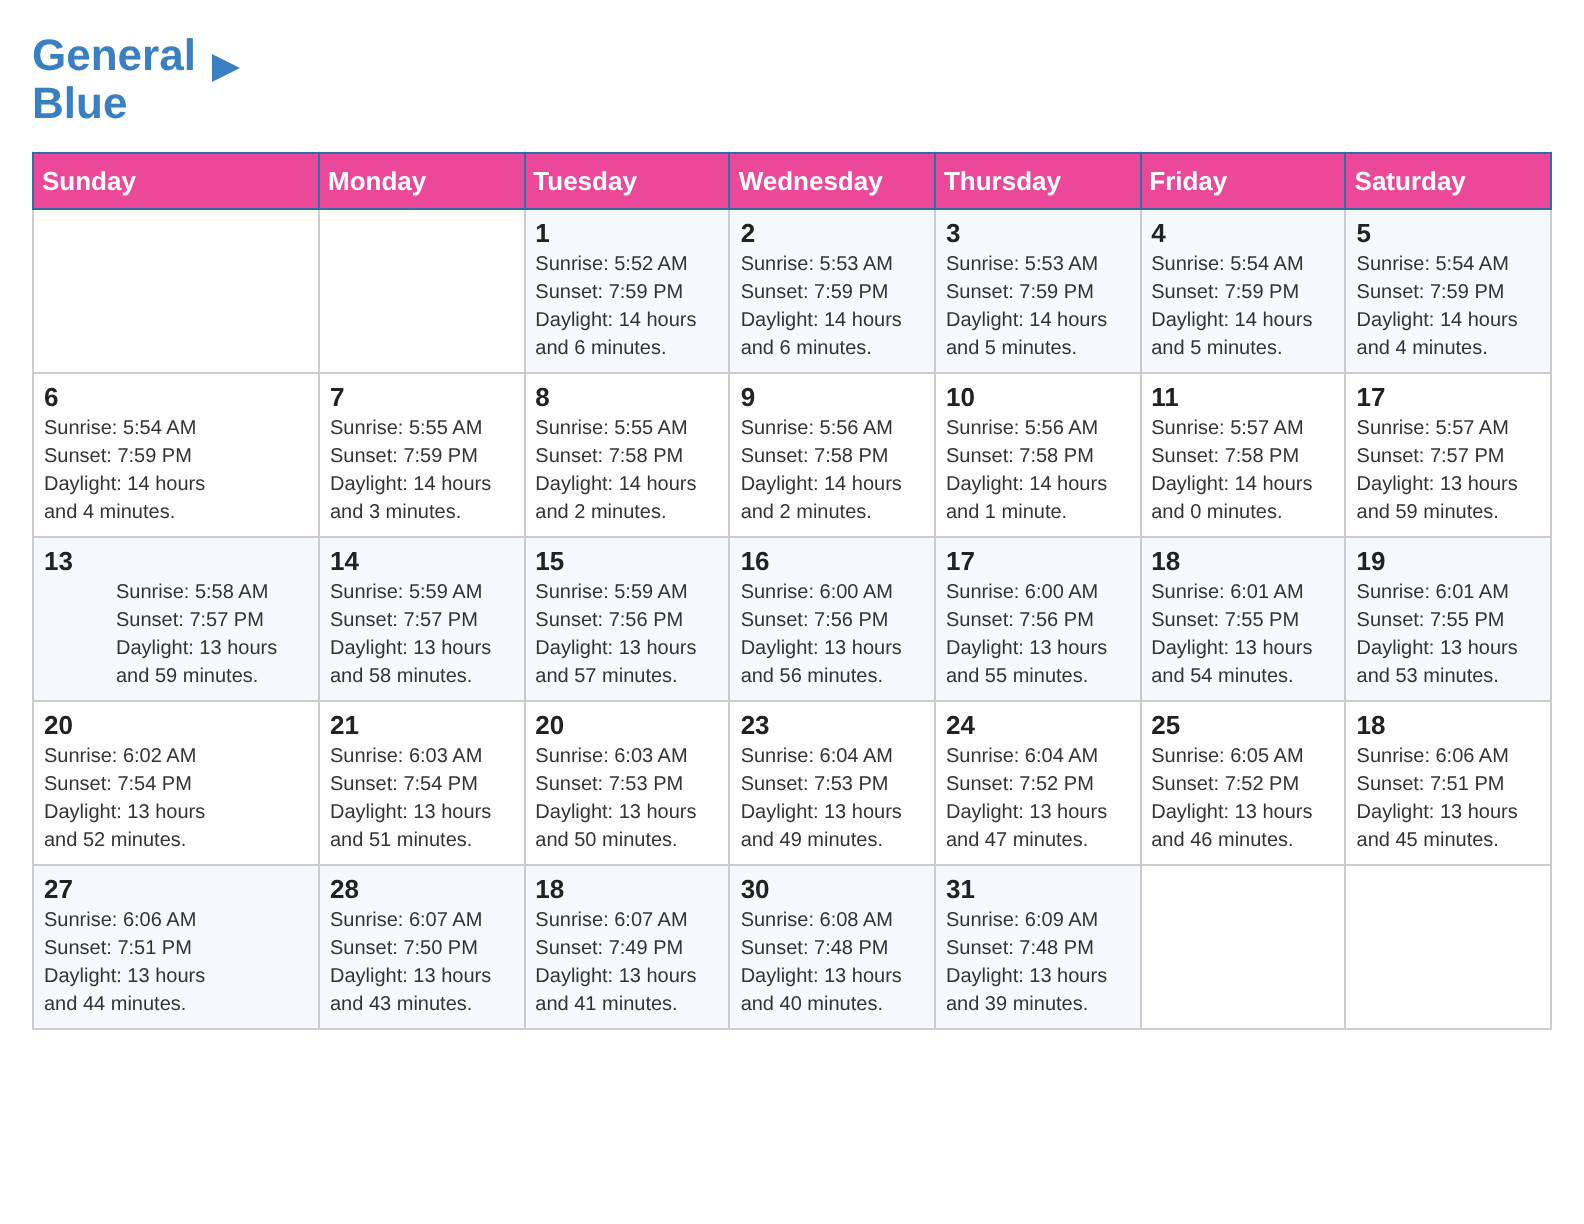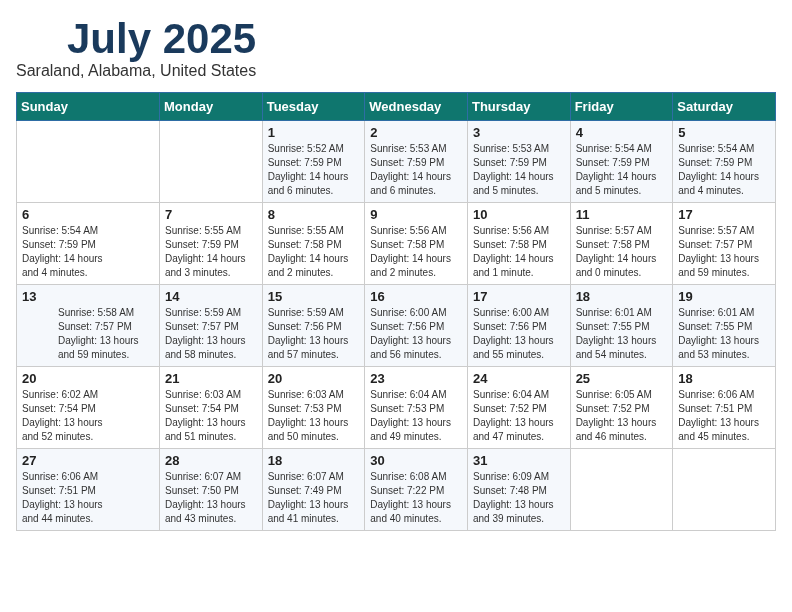--- a/index.html
+++ b/index.html
@@ -92,6 +92,18 @@
 <body>
 
 <div class="header">
+  <div class="logo">
+    <div style="display:flex;align-items:center;">
+      <span class="logo-text">
+        <span>General</span><br><span>Blue</span>
+      </span>
+      <div style="margin-left:4px;margin-top:-8px;">
+        <svg width="22" height="22" viewBox="0 0 22 22">
+          <polygon points="4,4 18,11 4,18" fill="#3a7fc1"></polygon>
+        </svg>
+      </div>
+    </div>
+  </div>
   <div class="title-block">
     <div class="month-title">July 2025</div>
     <div class="location">Saraland, Alabama, United States</div>

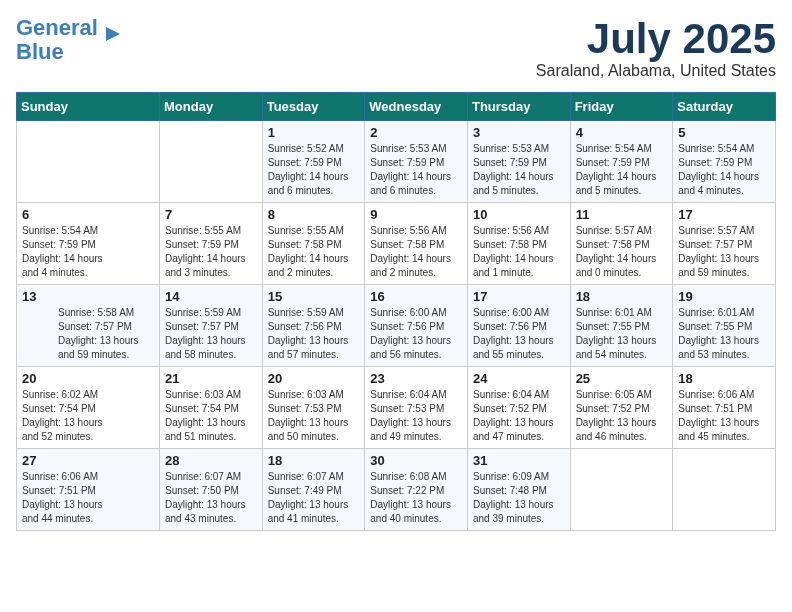--- a/index.html
+++ b/index.html
@@ -104,10 +104,6 @@
       </div>
     </div>
   </div>
-  <div class="title-block">
-    <div class="month-title">July 2025</div>
-    <div class="location">Saraland, Alabama, United States</div>
-  </div>
 </div>
 
 <table>

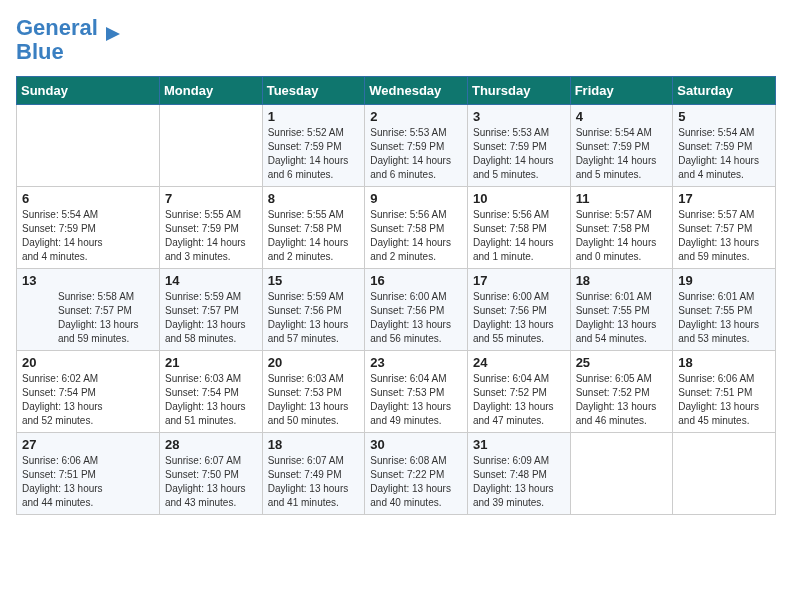--- a/index.html
+++ b/index.html
@@ -49,7 +49,7 @@
       font-size: 11px;
     }
     thead tr {
-      background-color: #0f766e;
+      background-color: #ec4899;
       color: #fff;
     }
     thead th {

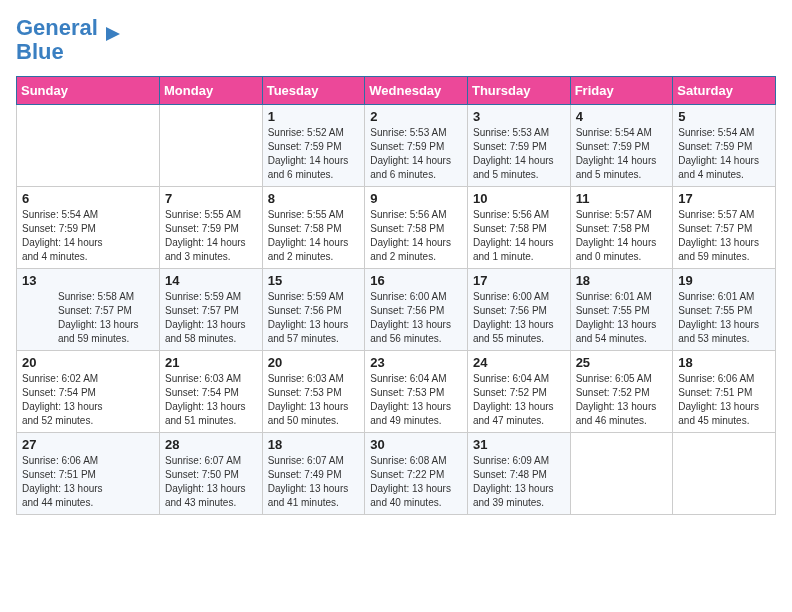--- a/index.html
+++ b/index.html
@@ -336,7 +336,7 @@
         <td>
           <span class="day-num">30</span>
           <div class="day-info" style="white-space: pre-line;">Sunrise: 6:08 AM
-Sunset: 7:22 PM
+Sunset: 7:48 PM
 Daylight: 13 hours
 and 40 minutes.</div>
         </td>

